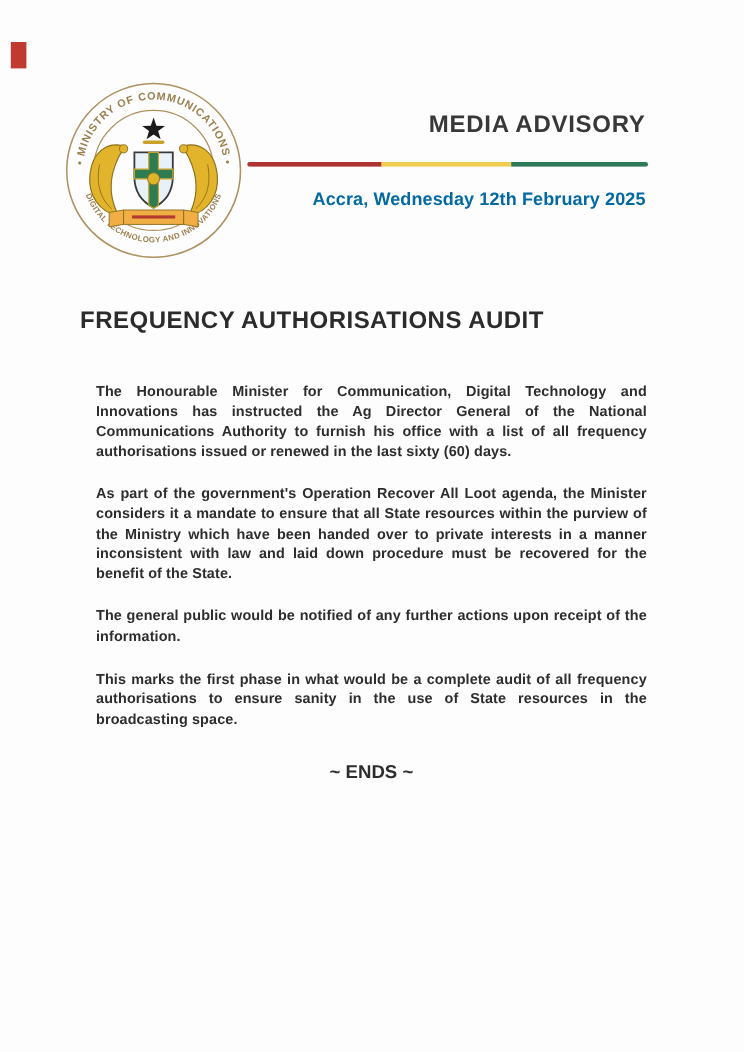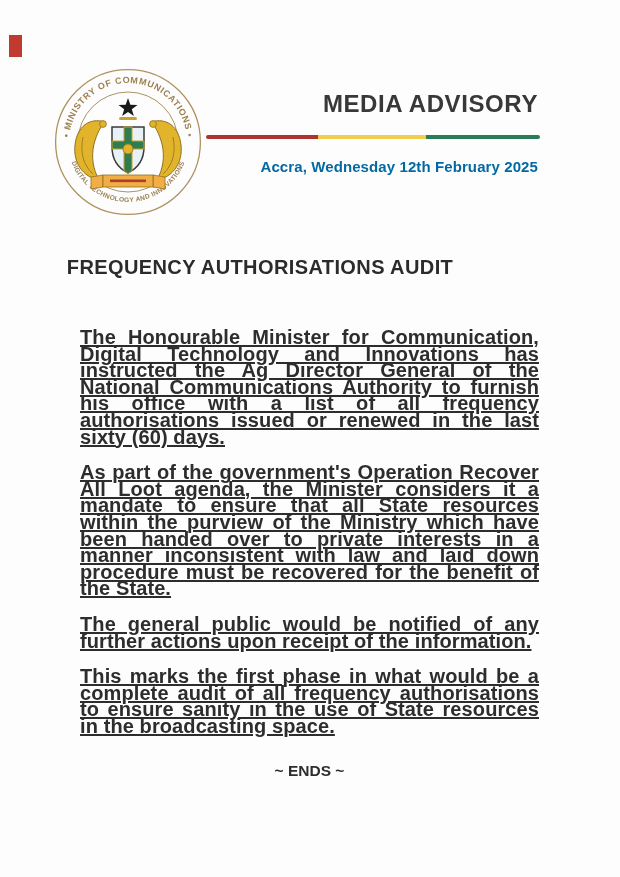--- a/index.html
+++ b/index.html
@@ -53,7 +53,7 @@
     text-align: right;
   }
   .masthead-title {
-    font-size: 24px;
+    font-size: 20px;
     line-height: 24px;
     font-weight: 800;
     letter-spacing: 0.6px;

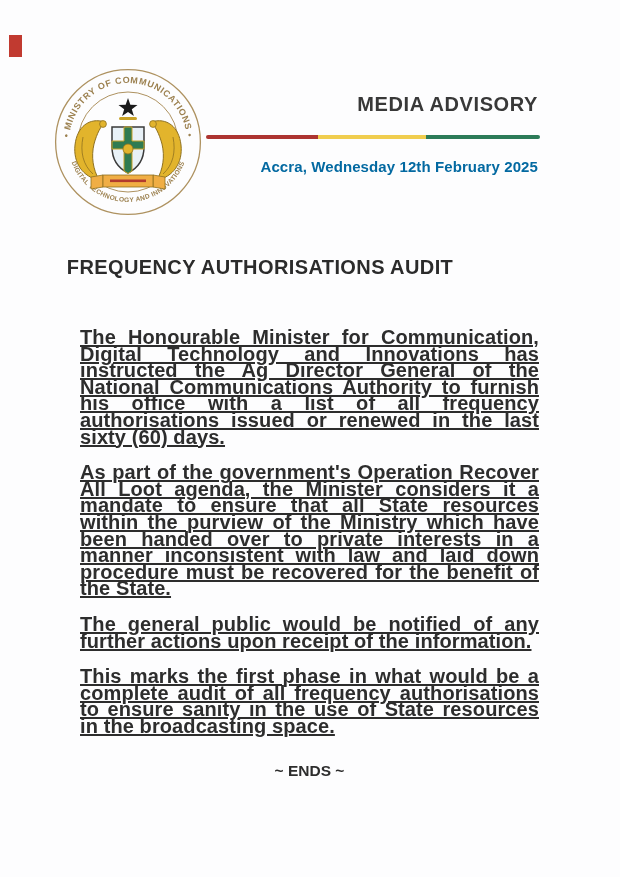--- a/index.html
+++ b/index.html
@@ -107,13 +107,12 @@
     color: #2d2d2d;
   }
   .body-copy p {
-    font-size: 20px;
+    font-size: 12px;
     line-height: 16.6px;
     font-weight: 600;
     letter-spacing: 0.1px;
     text-align: justify;
-    margin: 12px 0 19px 0;
-    text-decoration: underline;
+    margin: 1px 0 19px 0;
   }
   .ends {
     margin-top: 28px;

